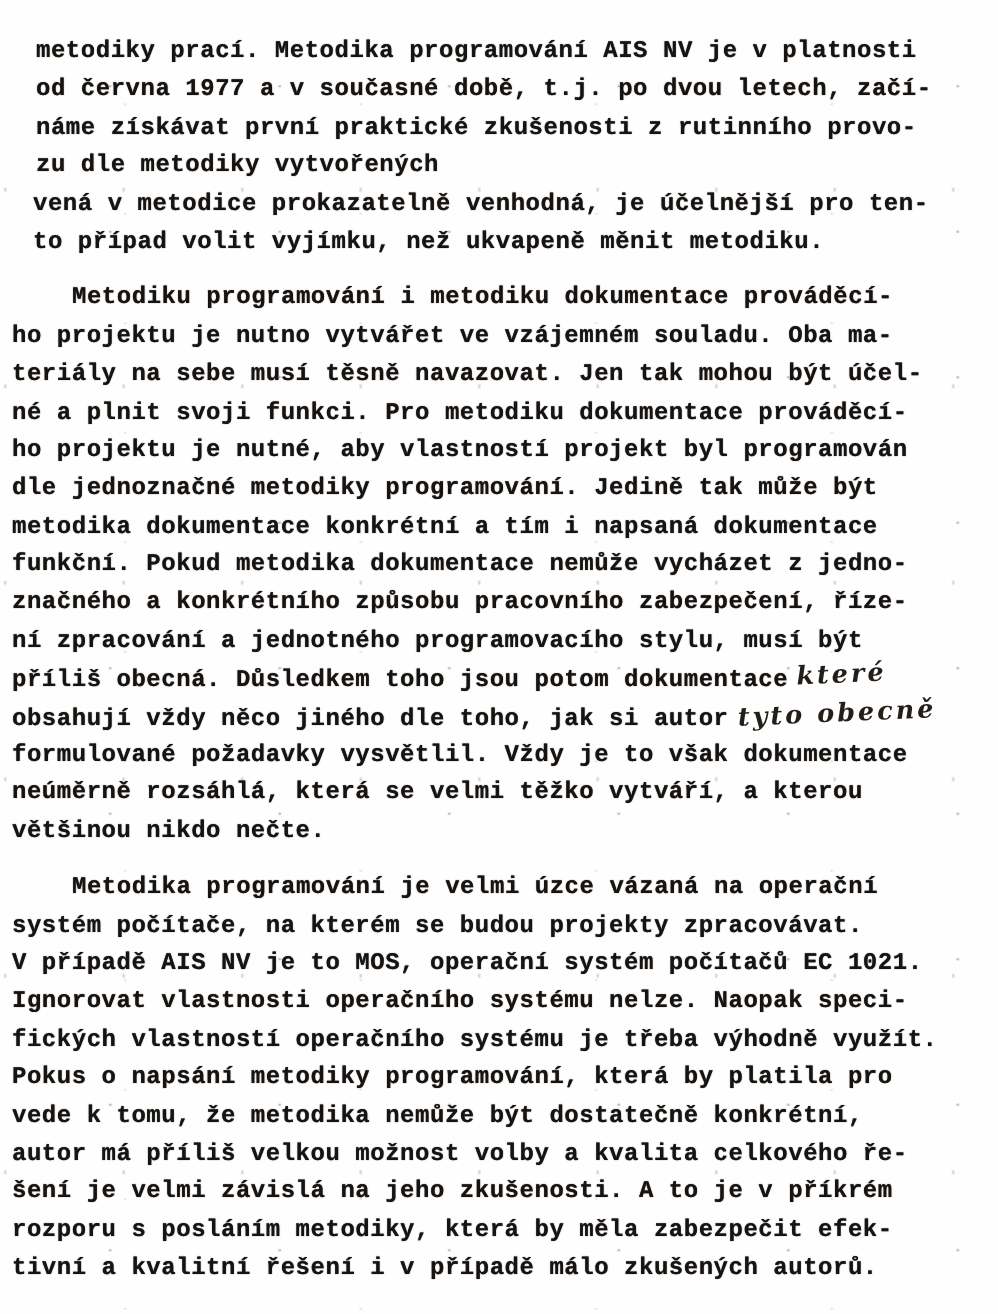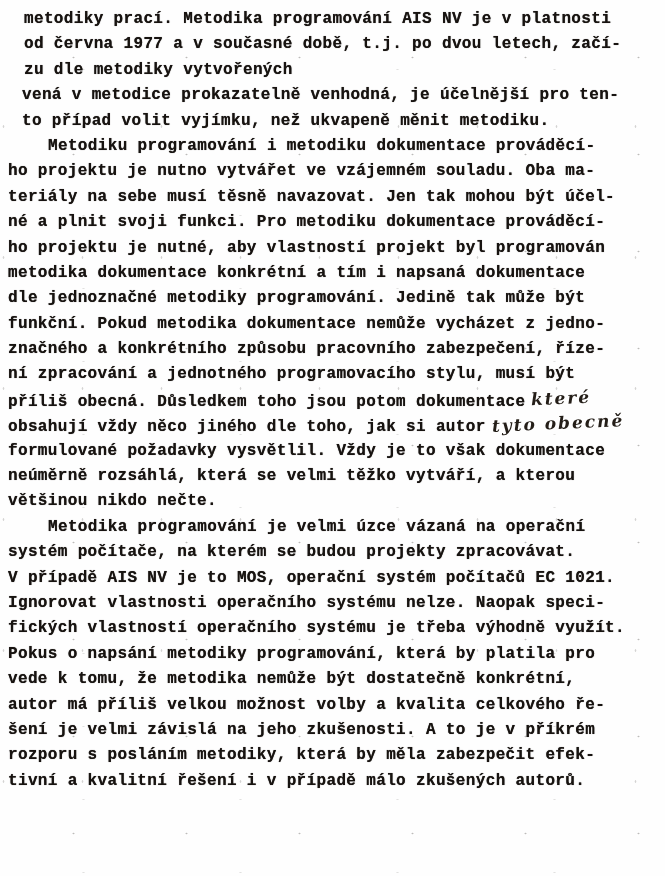--- a/index.html
+++ b/index.html
@@ -25,7 +25,7 @@
     font-size: 16px;
     color: #171310;
     box-sizing: border-box;
-    padding-top: 7px;
+    padding-top: 22px;
   }
   .line {
     height: 25.4px;

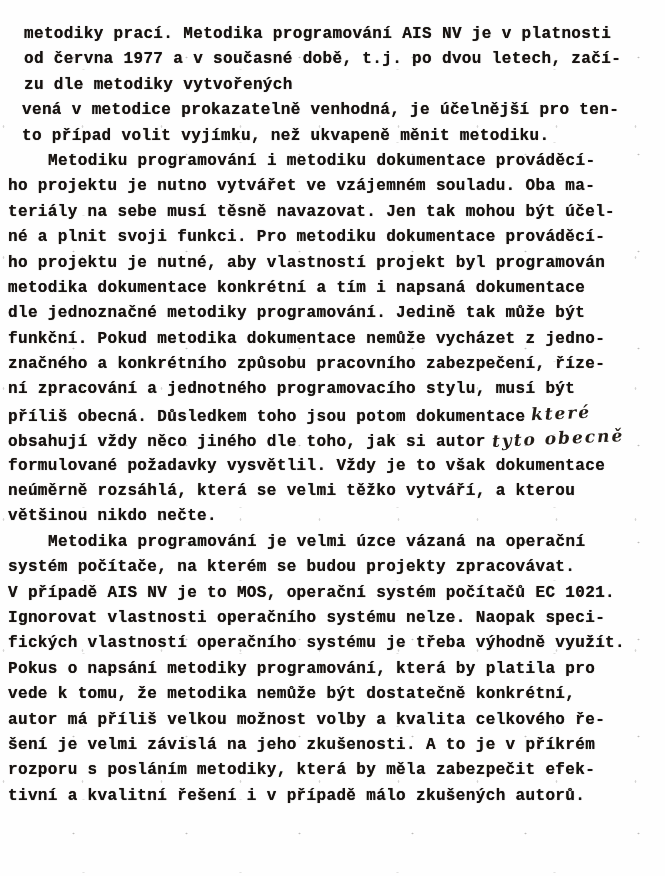--- a/index.html
+++ b/index.html
@@ -59,6 +59,7 @@
   <div id="text-block">
       <div class="line ind-cont"><span>metodiky prací. Metodika programování AIS NV je v platnosti</span></div>
       <div class="line ind-cont"><span>od června 1977 a v současné době, t.j. po dvou letech, začí-</span></div>
+      <div class="line ind-cont"><span>náme získávat první praktické zkušenosti z rutinního provo-</span></div>
       <div class="line ind-cont"><span>zu dle metodiky vytvořených</span></div>
       <div class="line ind-item"><span>vená v metodice prokazatelně venhodná, je účelnější pro ten-</span></div>
       <div class="line ind-item"><span>to případ volit vyjímku, než ukvapeně měnit metodiku.</span></div>

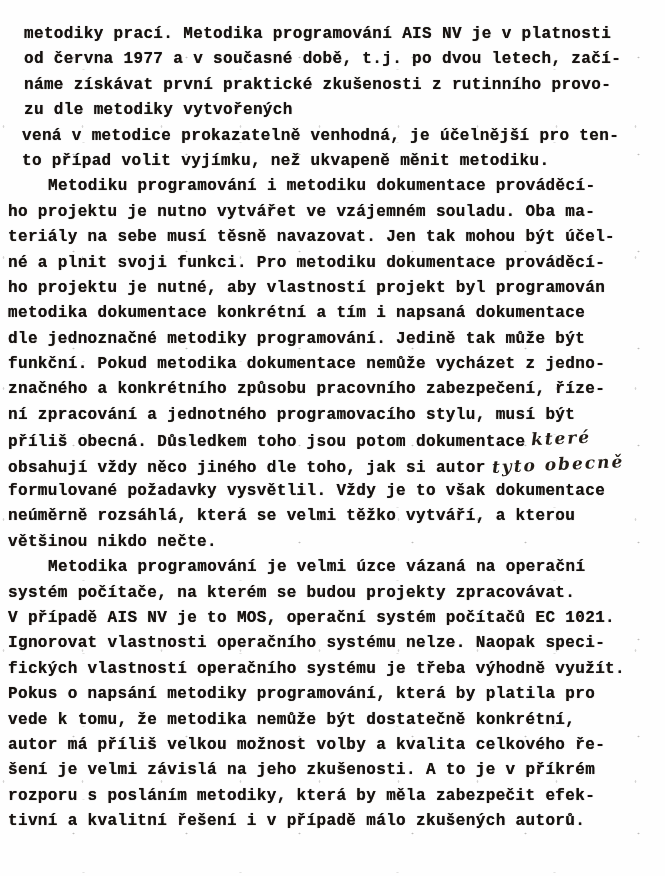--- a/index.html
+++ b/index.html
@@ -38,7 +38,7 @@
   .ind-cont { padding-left: 24px; }
   .ind-dash { padding-left: 8px; }
   .ind-item { padding-left: 22px; }
-  .ind-par  { padding-left: 48px; }
+  .ind-par  { padding-left: 48px; margin-top: 12px; }
   .handwriting {
     display: inline-block;
     font-family: "DejaVu Serif", serif;

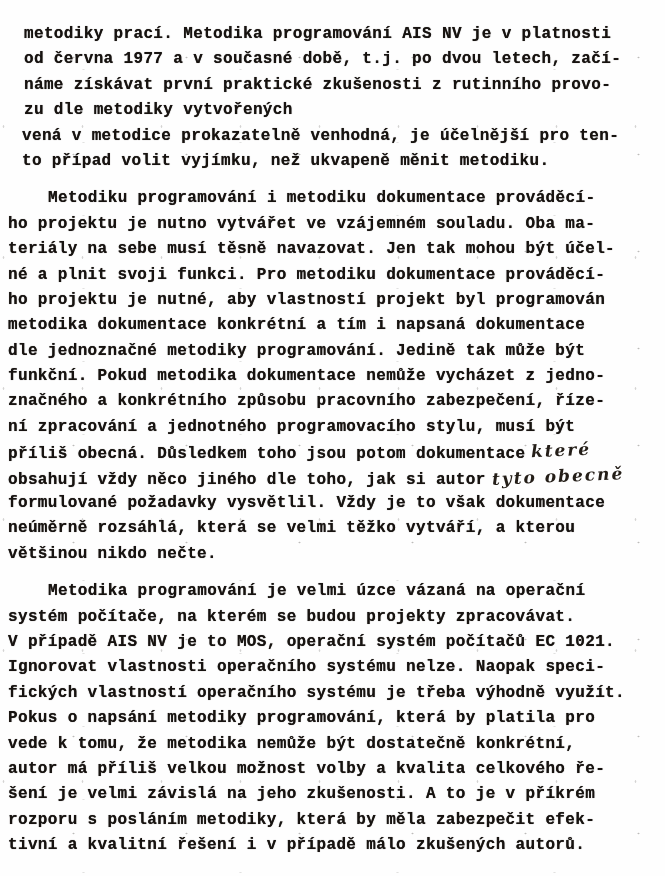--- a/index.html
+++ b/index.html
@@ -68,8 +68,8 @@
       <div class="line ind-body"><span>teriály na sebe musí těsně navazovat. Jen tak mohou být účel-</span></div>
       <div class="line ind-body"><span>né a plnit svoji funkci. Pro metodiku dokumentace prováděcí-</span></div>
       <div class="line ind-body"><span>ho projektu je nutné, aby vlastností projekt byl programován</span></div>
+      <div class="line ind-body"><span>dle jednoznačné metodiky programování. Jedině tak může být</span></div>
       <div class="line ind-body"><span>metodika dokumentace konkrétní a tím i napsaná dokumentace</span></div>
-      <div class="line ind-body"><span>dle jednoznačné metodiky programování. Jedině tak může být</span></div>
       <div class="line ind-body"><span>funkční. Pokud metodika dokumentace nemůže vycházet z jedno-</span></div>
       <div class="line ind-body"><span>značného a konkrétního způsobu pracovního zabezpečení, říze-</span></div>
       <div class="line ind-body"><span>ní zpracování a jednotného programovacího stylu, musí být</span></div>

